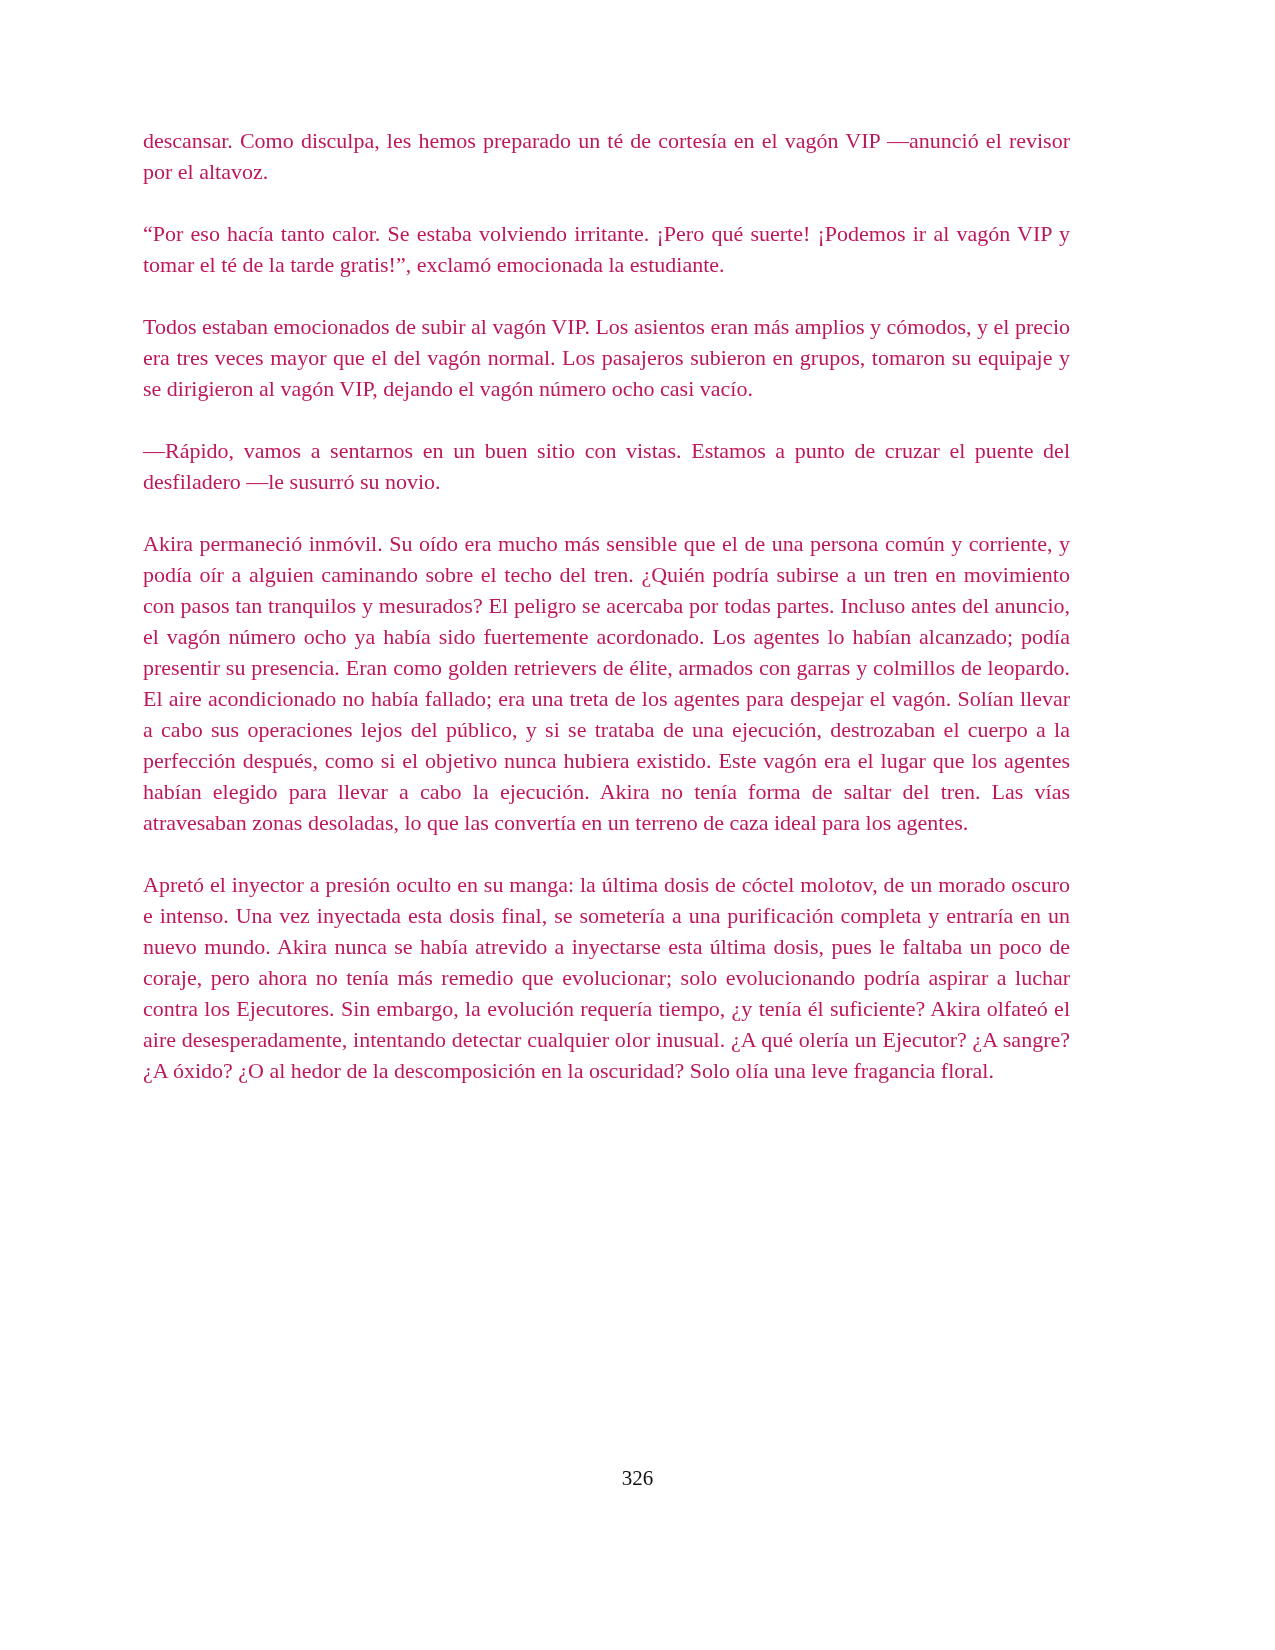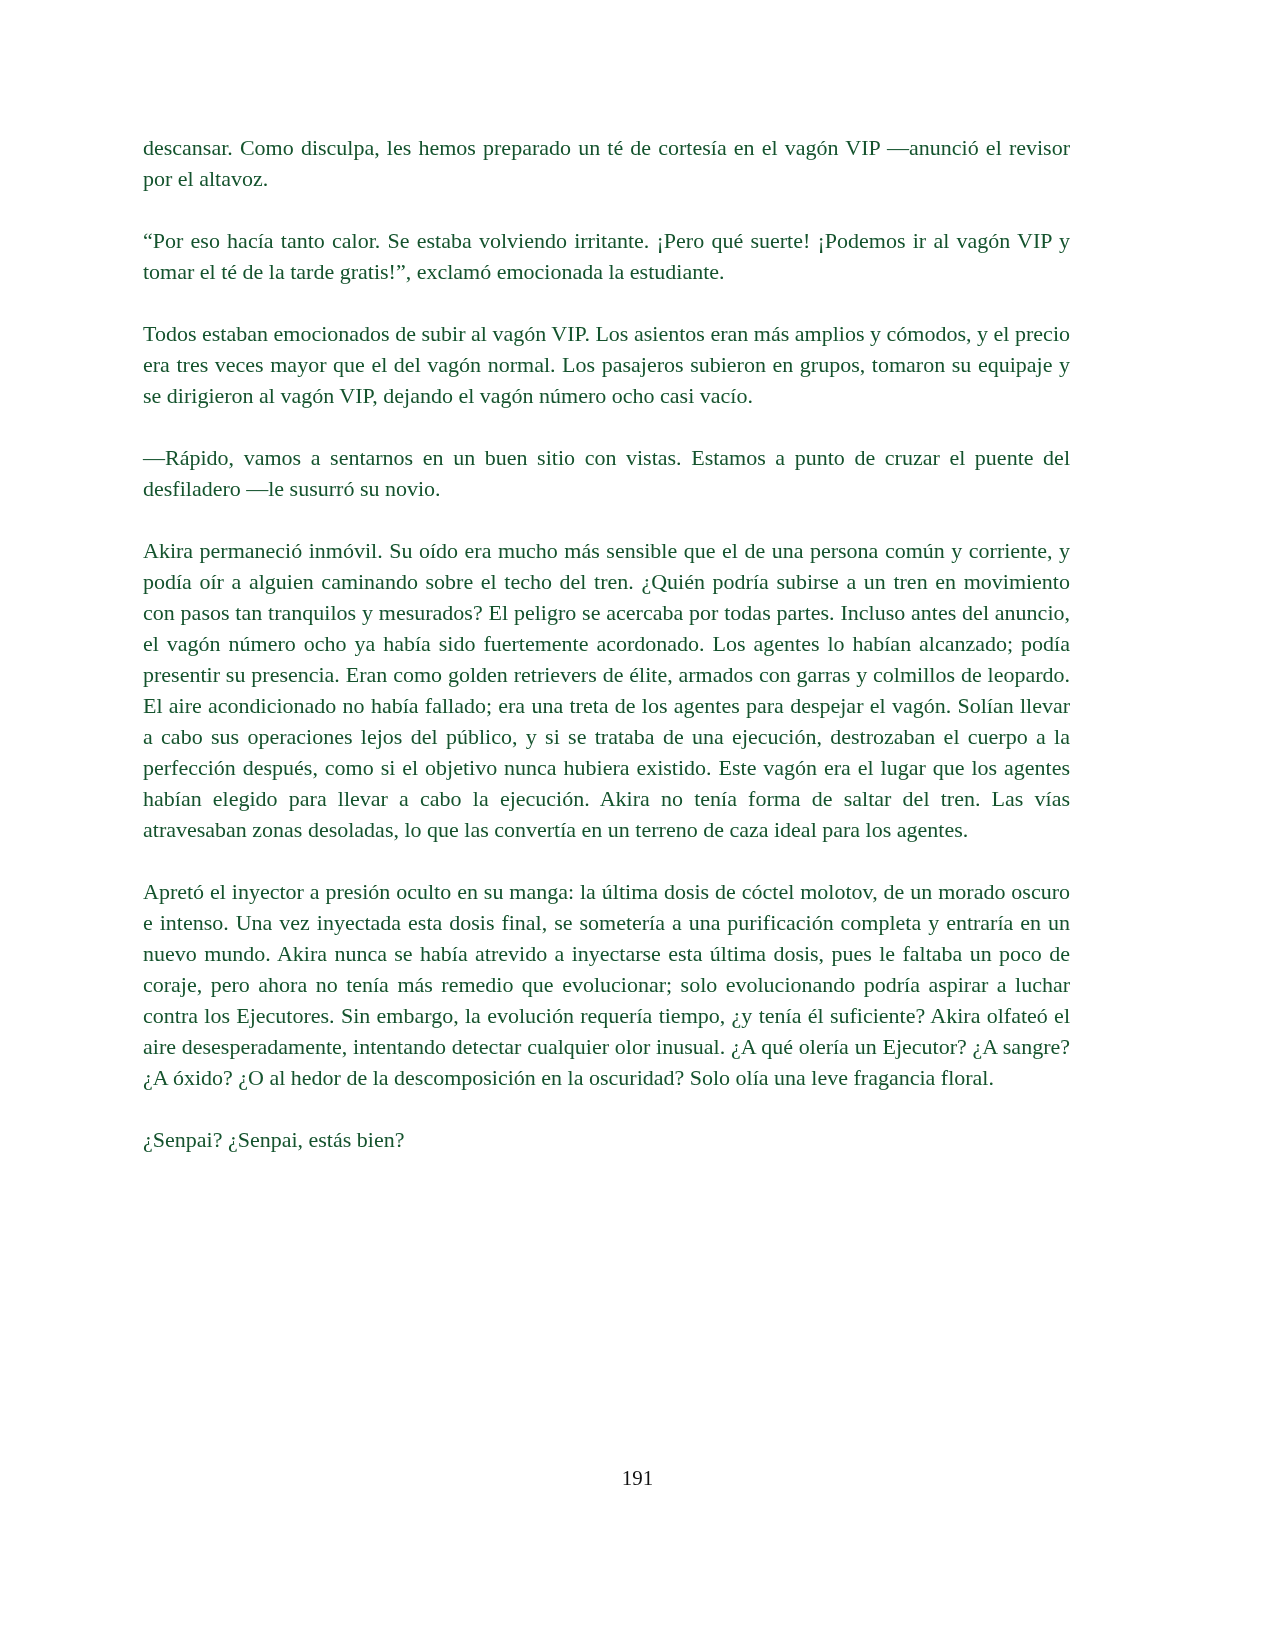--- a/index.html
+++ b/index.html
@@ -5,9 +5,9 @@
   html, body { margin: 0; padding: 0; background: #ffffff; }
   body { width: 1275px; height: 1650px; position: relative; overflow: hidden; }
   .page {
-    position: absolute; left: 143px; top: 132px; width: 927px;
+    position: absolute; left: 143px; top: 125px; width: 927px;
     font-family: "Liberation Serif", "DejaVu Serif", serif;
-    font-size: 22px; line-height: 31px; color: #14532d;
+    font-size: 22px; line-height: 31px; color: #be185d;
     text-align: justify;
   }
   .para { margin: 0 0 31px 0; }

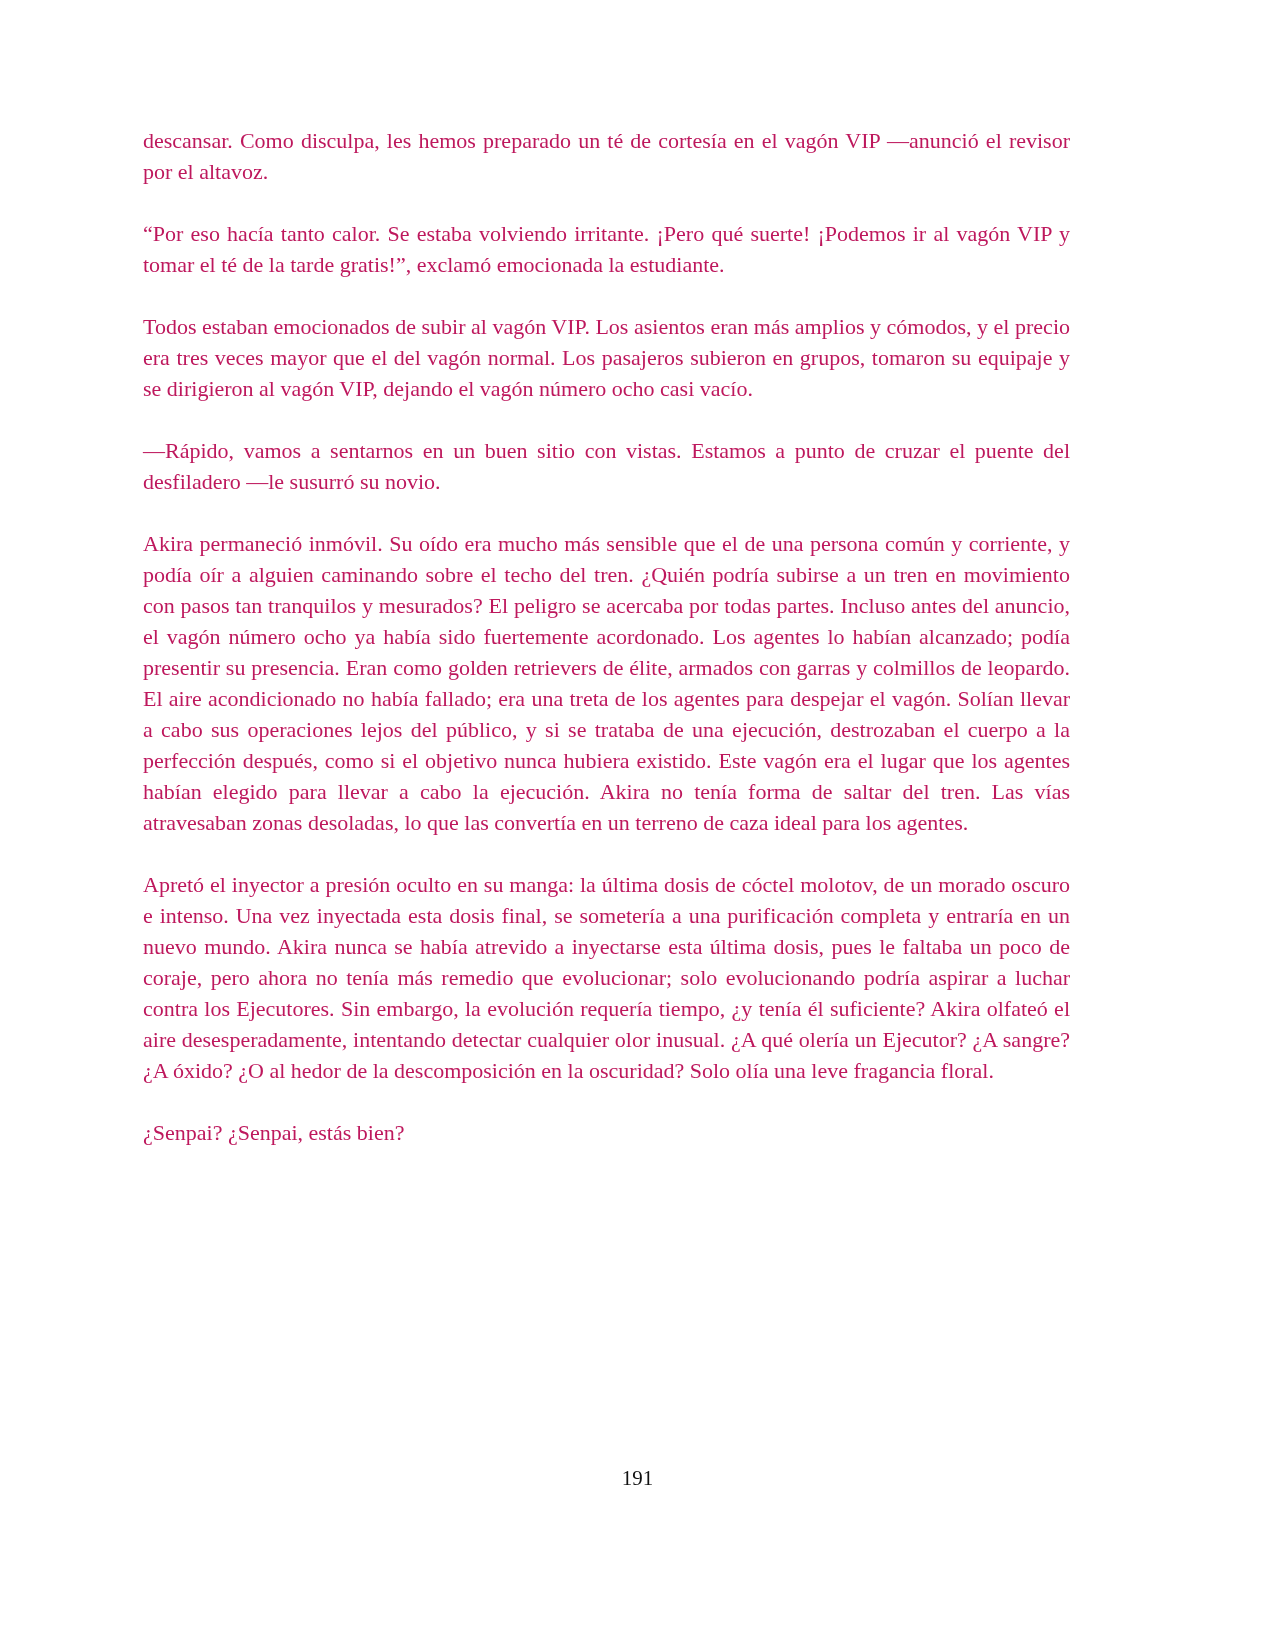--- a/index.html
+++ b/index.html
@@ -28,7 +28,6 @@
   <p class="para">—Rápido, vamos a sentarnos en un buen sitio con vistas. Estamos a punto de cruzar el puente del desfiladero —le susurró su novio.</p>
   <p class="para">Akira permaneció inmóvil. Su oído era mucho más sensible que el de una persona común y corriente, y podía oír a alguien caminando sobre el techo del tren. ¿Quién podría subirse a un tren en movimiento con pasos tan tranquilos y mesurados? El peligro se acercaba por todas partes. Incluso antes del anuncio, el vagón número ocho ya había sido fuertemente acordonado. Los agentes lo habían alcanzado; podía presentir su presencia. Eran como golden retrievers de élite, armados con garras y colmillos de leopardo. El aire acondicionado no había fallado; era una treta de los agentes para despejar el vagón. Solían llevar a cabo sus operaciones lejos del público, y si se trataba de una ejecución, destrozaban el cuerpo a la perfección después, como si el objetivo nunca hubiera existido. Este vagón era el lugar que los agentes habían elegido para llevar a cabo la ejecución. Akira no tenía forma de saltar del tren. Las vías atravesaban zonas desoladas, lo que las convertía en un terreno de caza ideal para los agentes.</p>
   <p class="para">Apretó el inyector a presión oculto en su manga: la última dosis de cóctel molotov, de un morado oscuro e intenso. Una vez inyectada esta dosis final, se sometería a una purificación completa y entraría en un nuevo mundo. Akira nunca se había atrevido a inyectarse esta última dosis, pues le faltaba un poco de coraje, pero ahora no tenía más remedio que evolucionar; solo evolucionando podría aspirar a luchar contra los Ejecutores. Sin embargo, la evolución requería tiempo, ¿y tenía él suficiente? Akira olfateó el aire desesperadamente, intentando detectar cualquier olor inusual. ¿A qué olería un Ejecutor? ¿A sangre? ¿A óxido? ¿O al hedor de la descomposición en la oscuridad? Solo olía una leve fragancia floral.</p>
-  <p class="para">¿Senpai? ¿Senpai, estás bien?</p>
 </div>
 
 <div class="page-number">191</div>

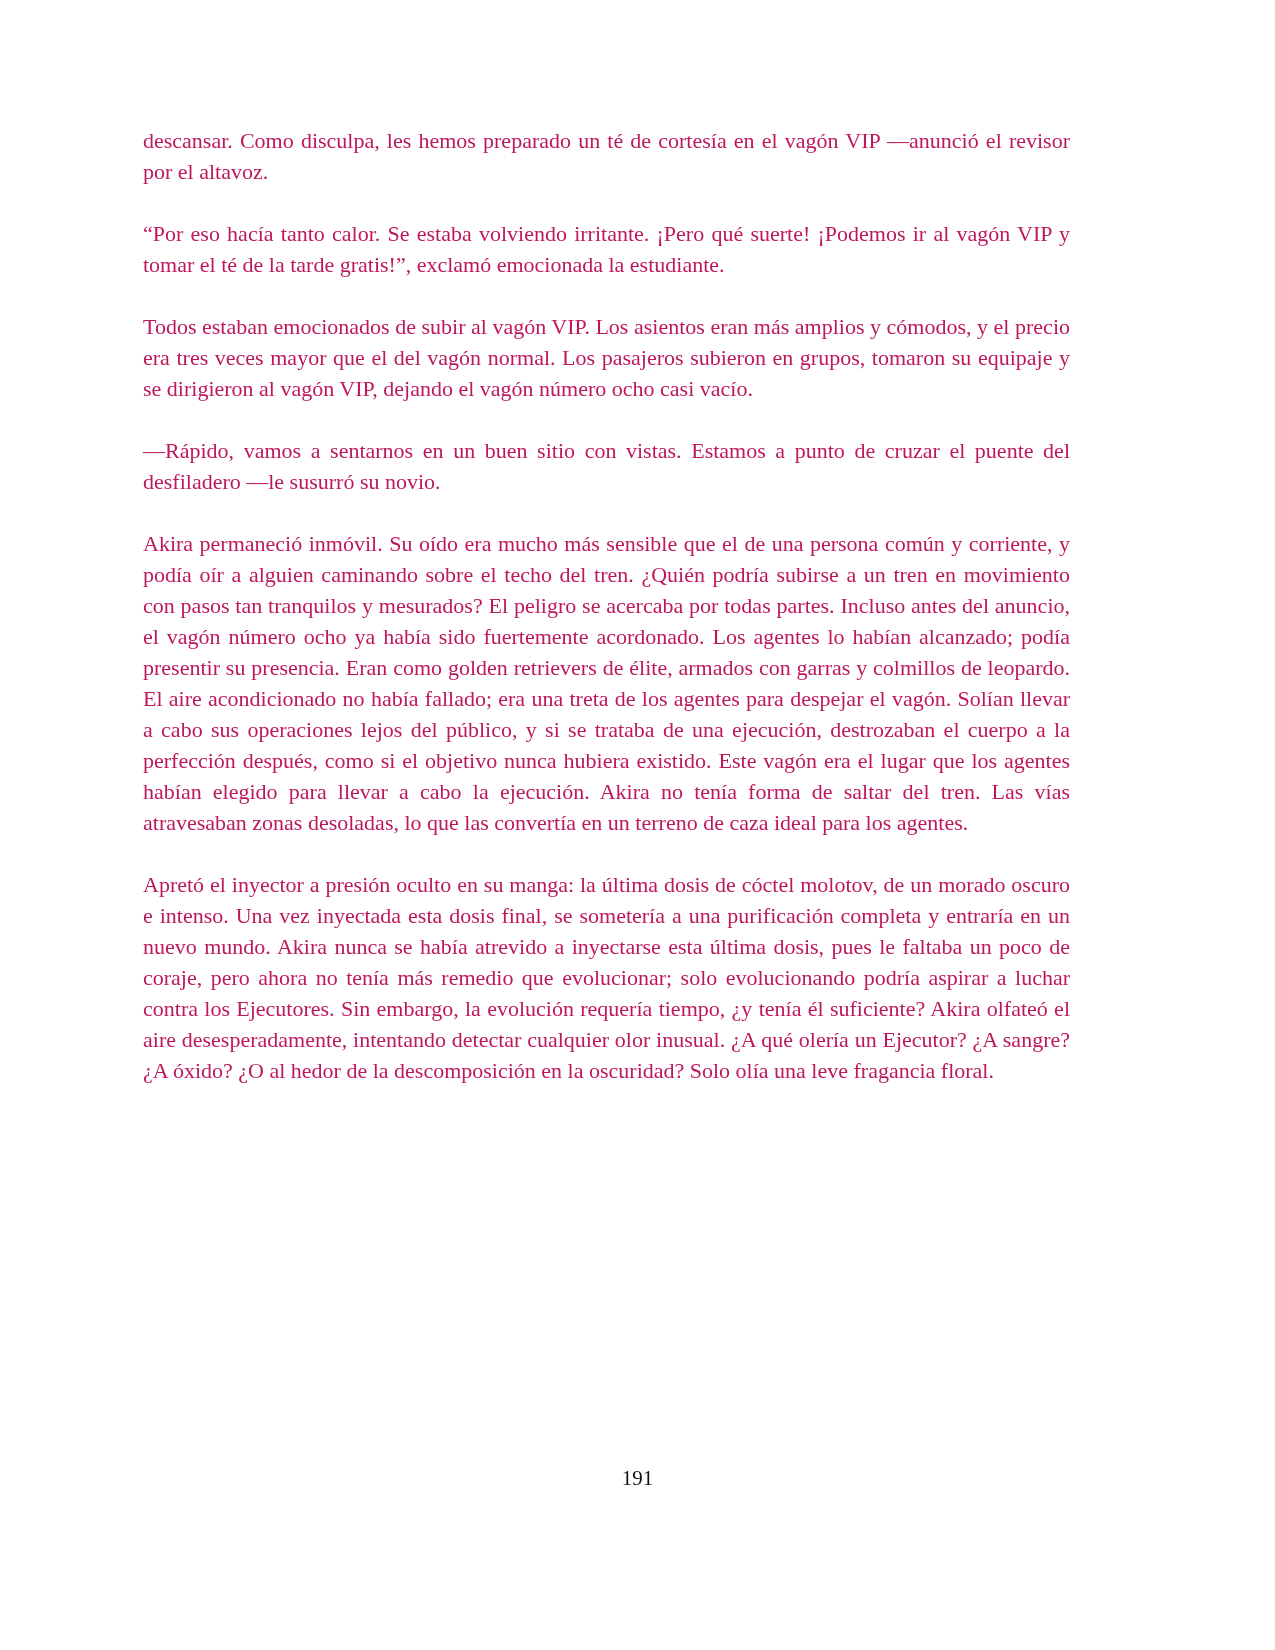--- a/index.html
+++ b/index.html
@@ -30,6 +30,6 @@
   <p class="para">Apretó el inyector a presión oculto en su manga: la última dosis de cóctel molotov, de un morado oscuro e intenso. Una vez inyectada esta dosis final, se sometería a una purificación completa y entraría en un nuevo mundo. Akira nunca se había atrevido a inyectarse esta última dosis, pues le faltaba un poco de coraje, pero ahora no tenía más remedio que evolucionar; solo evolucionando podría aspirar a luchar contra los Ejecutores. Sin embargo, la evolución requería tiempo, ¿y tenía él suficiente? Akira olfateó el aire desesperadamente, intentando detectar cualquier olor inusual. ¿A qué olería un Ejecutor? ¿A sangre? ¿A óxido? ¿O al hedor de la descomposición en la oscuridad? Solo olía una leve fragancia floral.</p>
 </div>
 
-<div class="page-number">191</div>
+<div class="page-number">326</div>
 
 </body></html>

